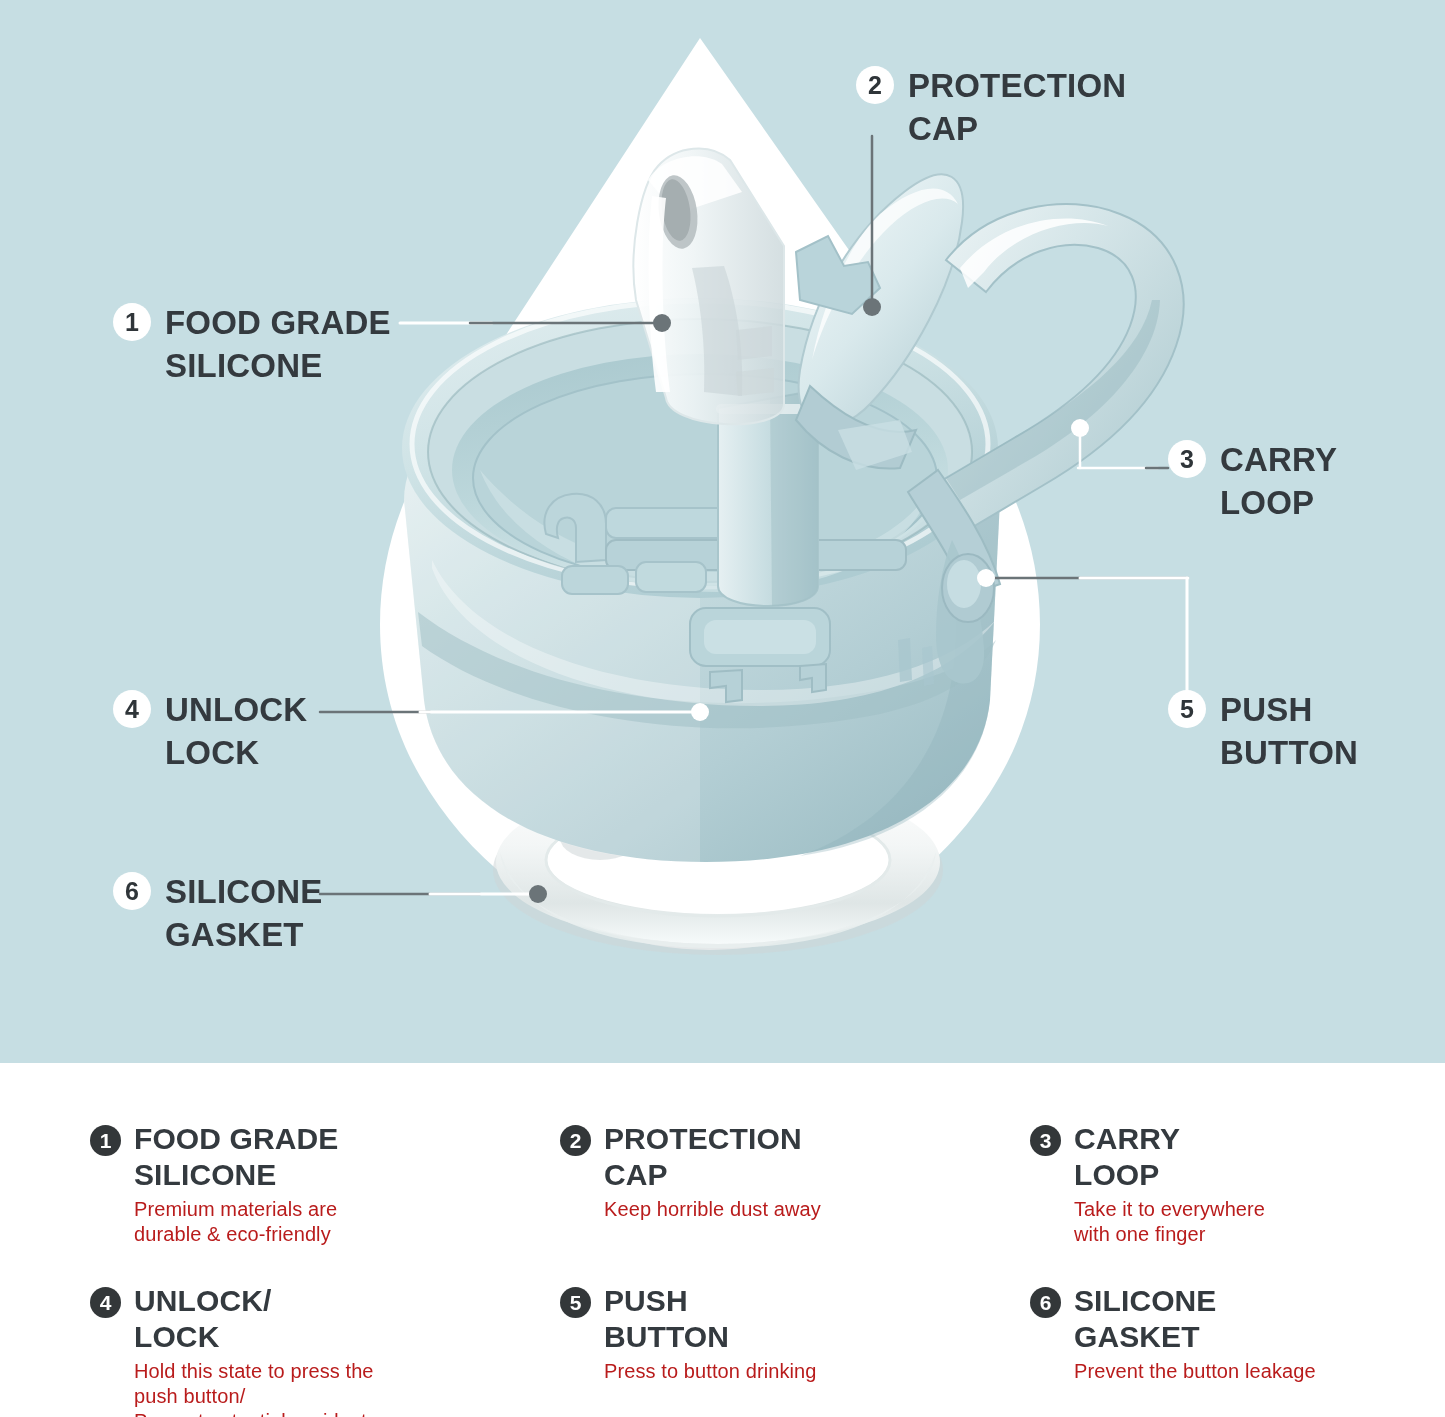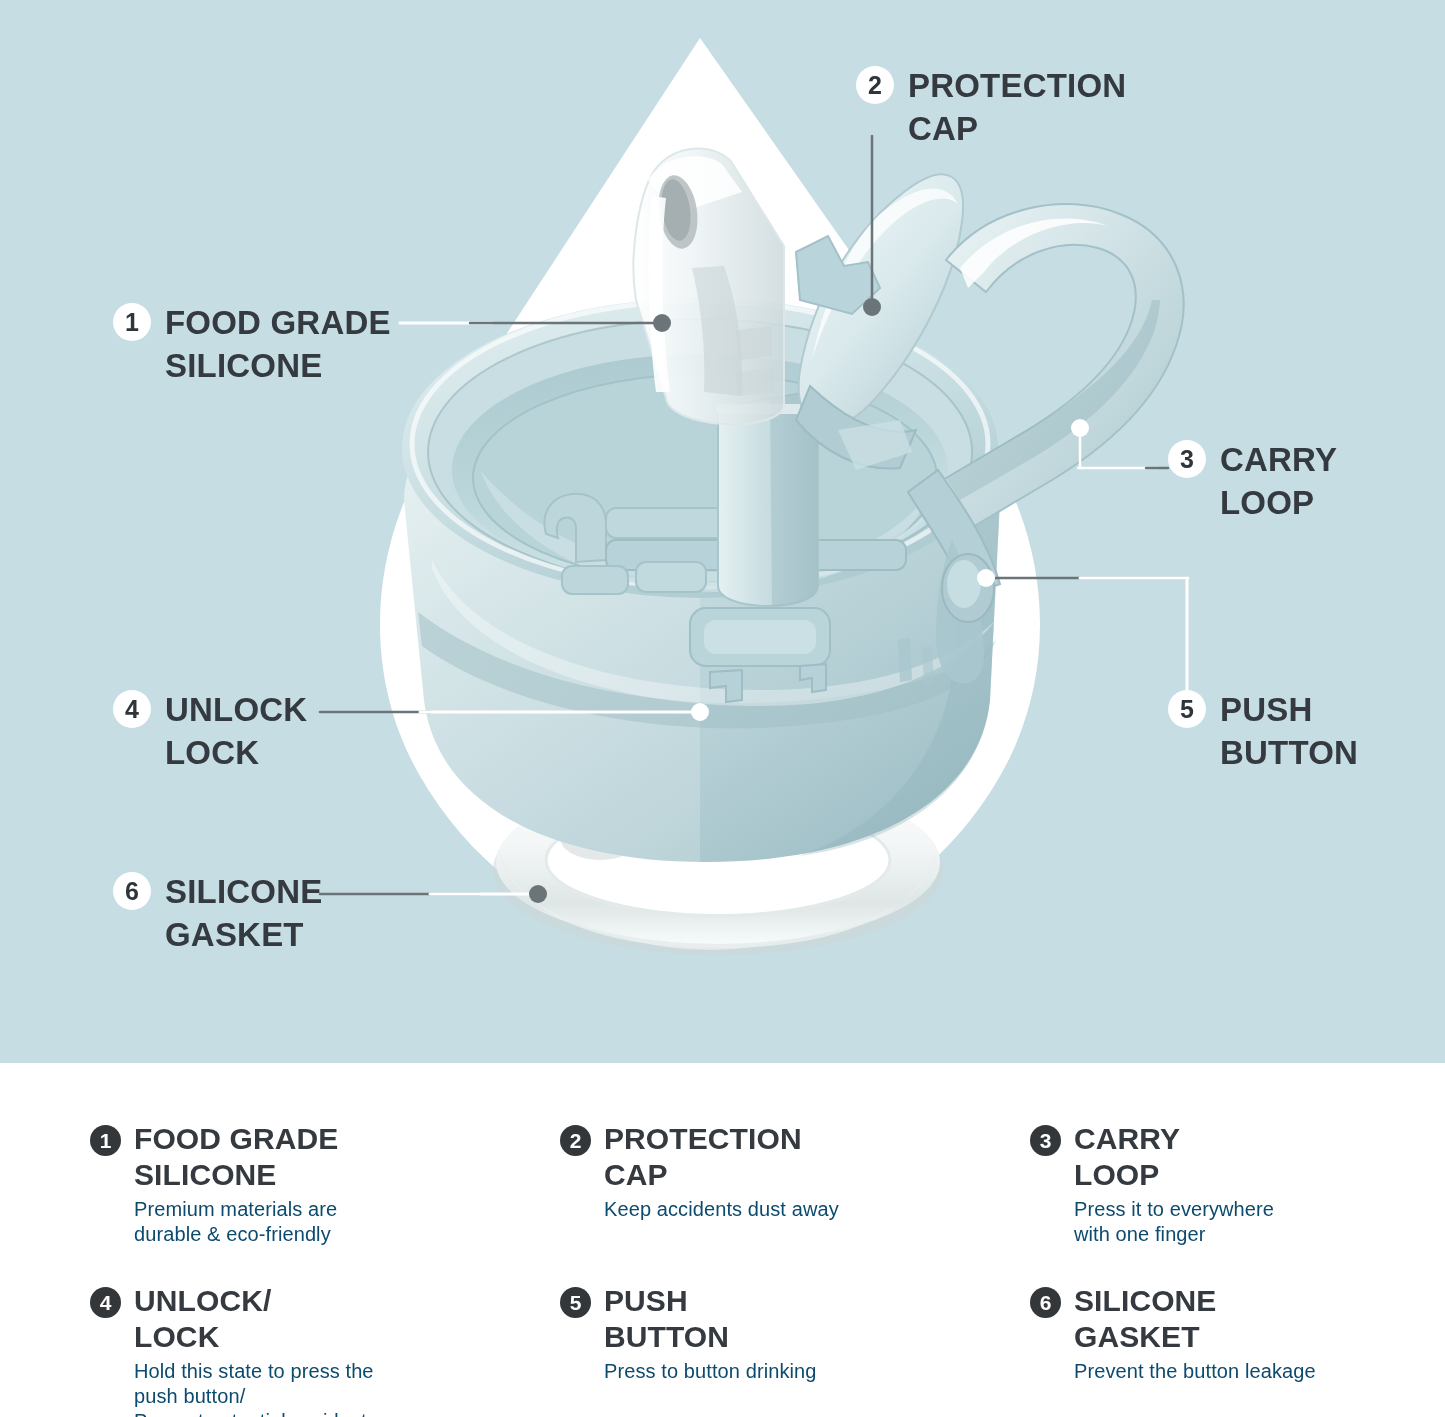--- a/index.html
+++ b/index.html
@@ -129,7 +129,7 @@
     font-size: 20px;
     line-height: 25px;
     font-weight: 400;
-    color: #0c4a6e;
+    color: #b91c1c;
     white-space: pre-line;
     letter-spacing: 0.1px;
   }

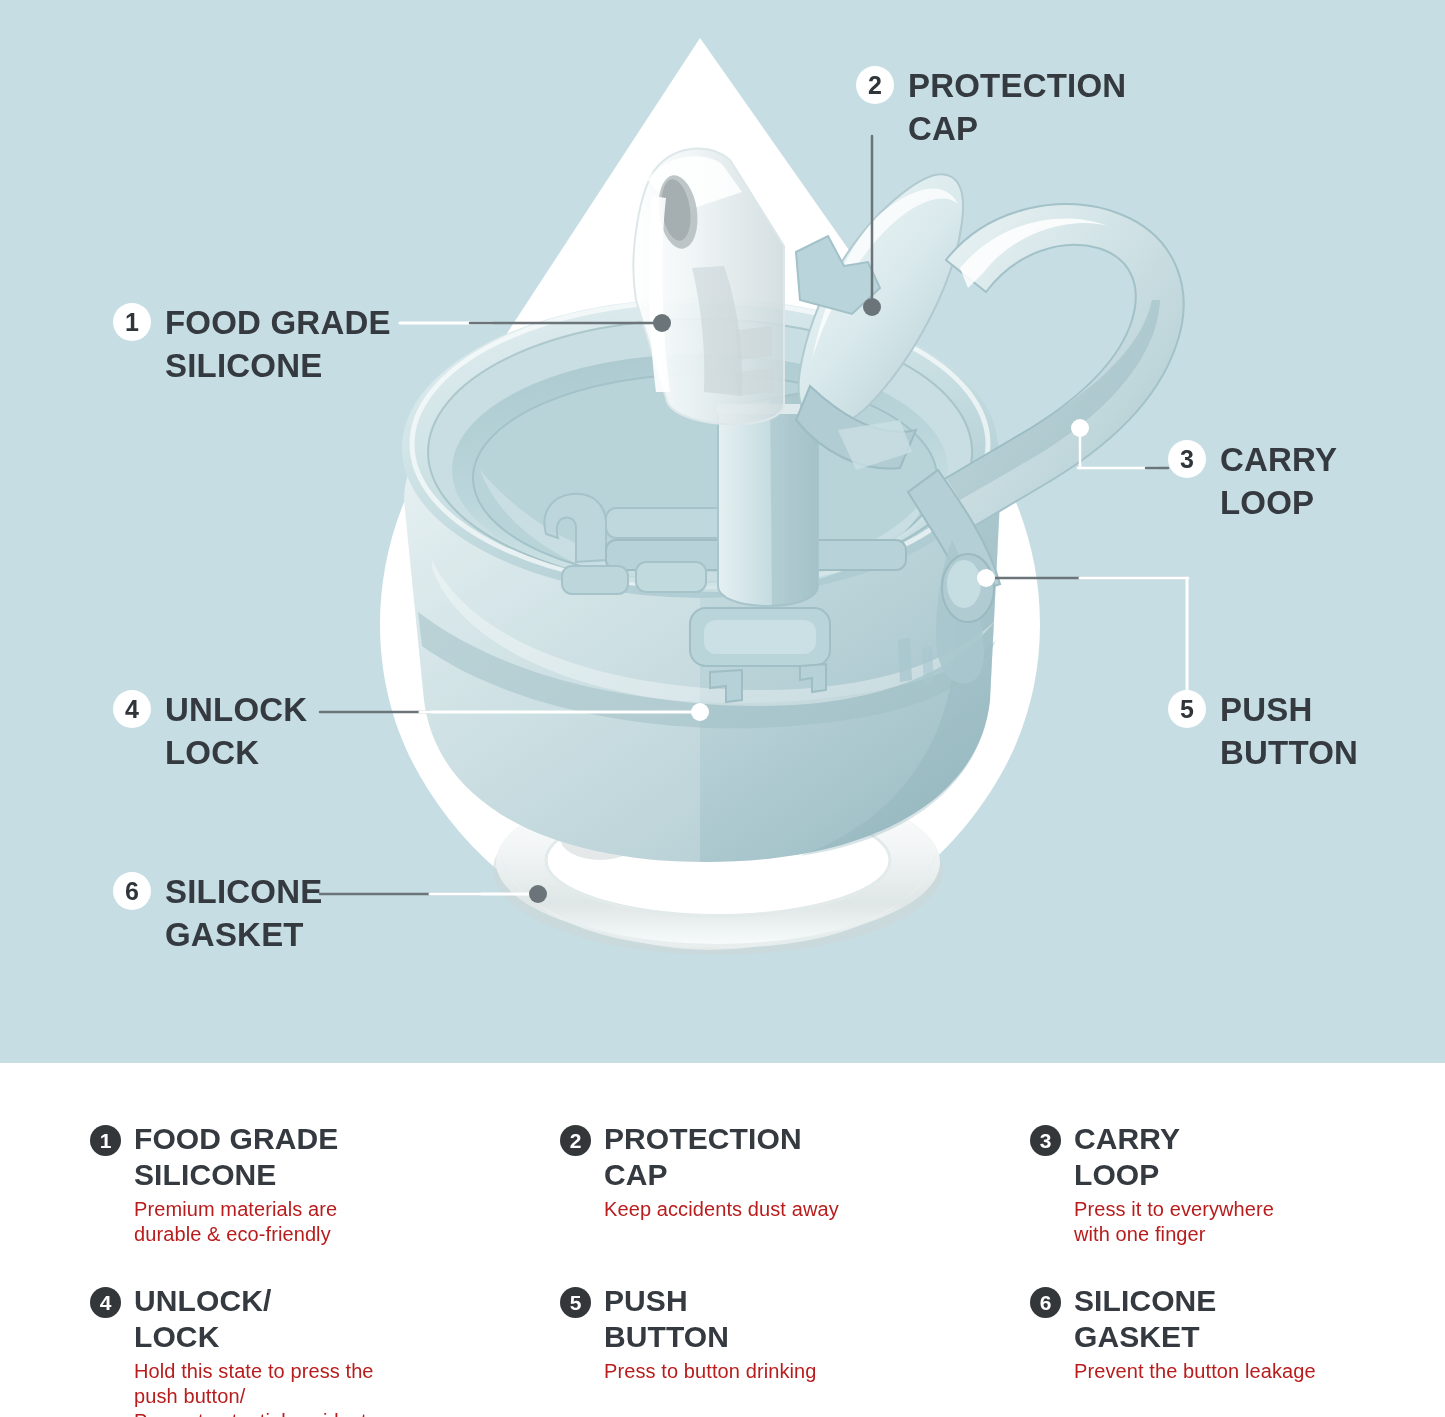--- a/index.html
+++ b/index.html
@@ -411,7 +411,7 @@
         <div class="legend-body">
           <div class="legend-title">PROTECTION
 CAP</div>
-          <div class="legend-desc">Keep accidents dust away</div>
+          <div class="legend-desc">Keep horrible dust away</div>
         </div>
       </div>
 

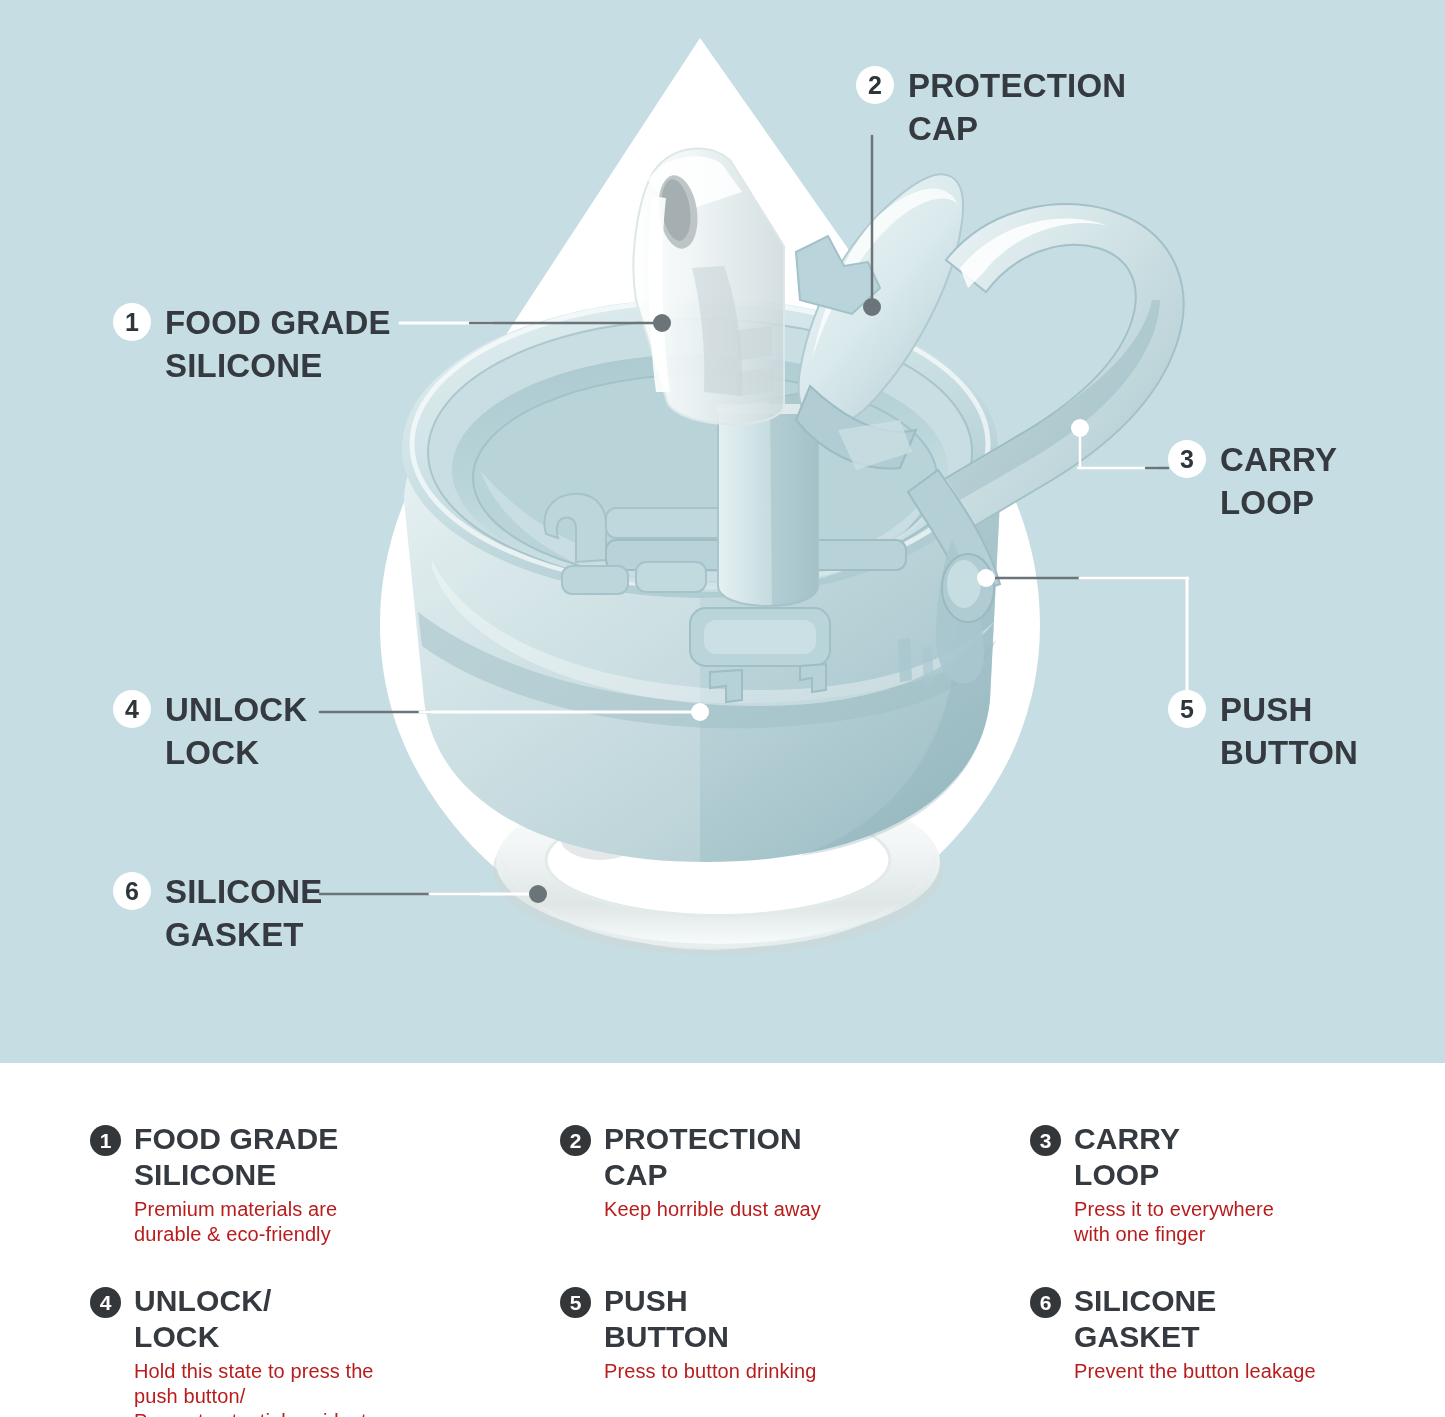--- a/index.html
+++ b/index.html
@@ -420,7 +420,7 @@
         <div class="legend-body">
           <div class="legend-title">CARRY
 LOOP</div>
-          <div class="legend-desc">Press it to everywhere
+          <div class="legend-desc">Take it to everywhere
 with one finger</div>
         </div>
       </div>

